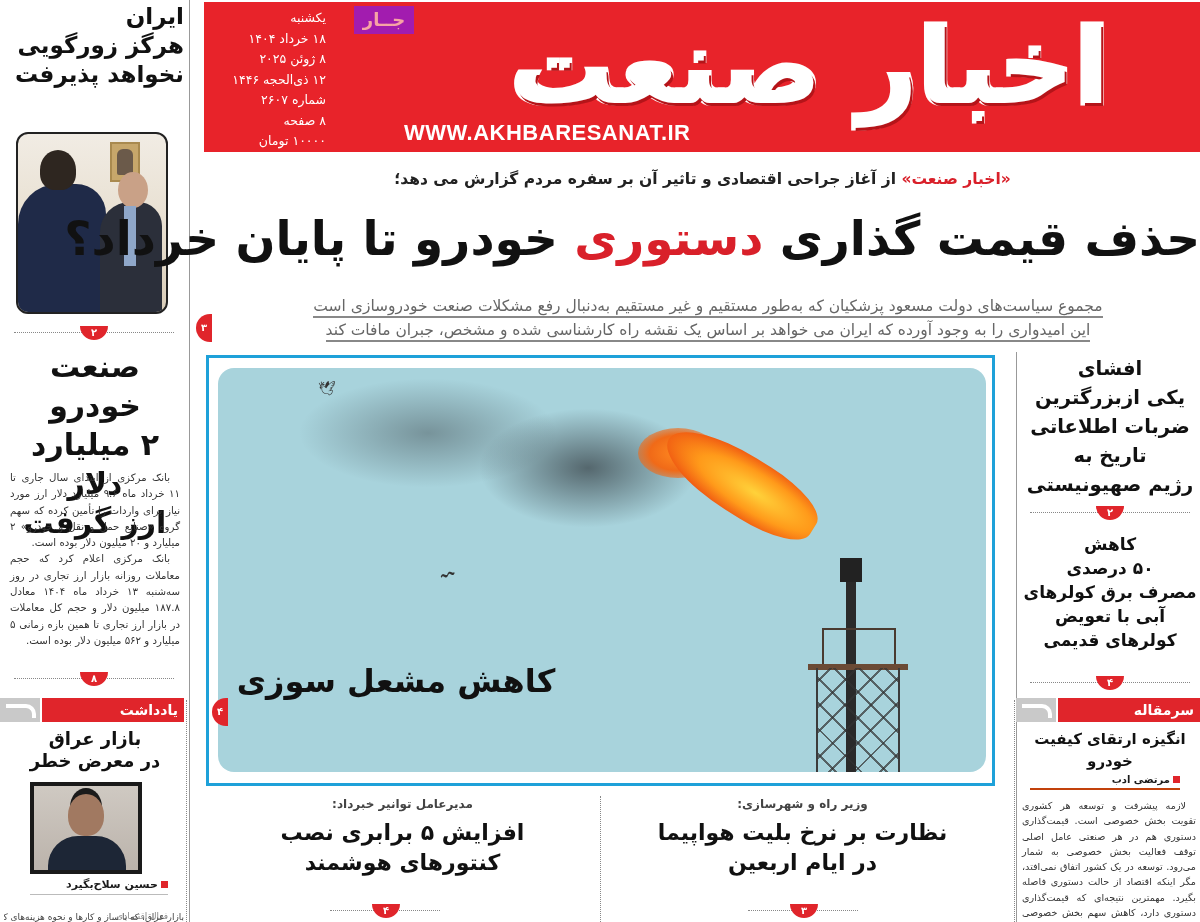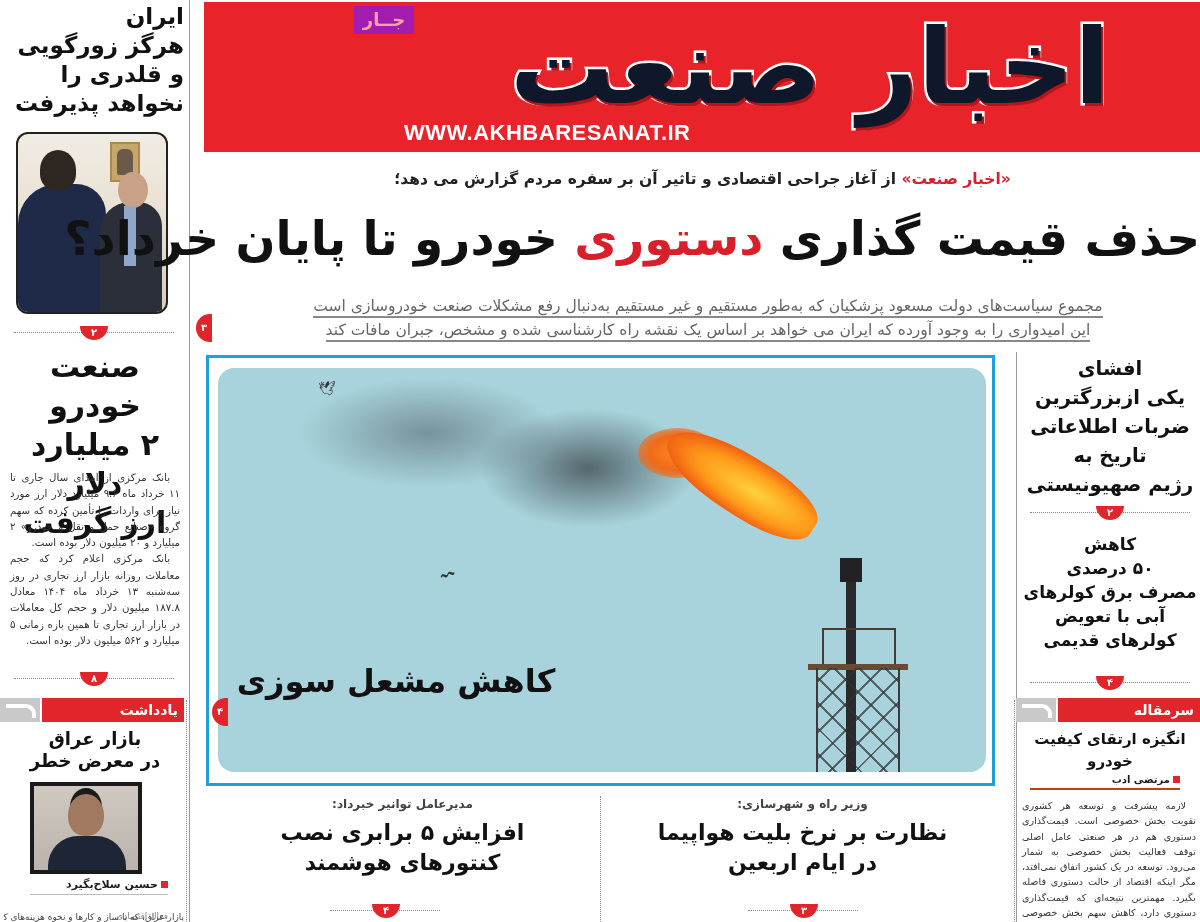--- a/index.html
+++ b/index.html
@@ -120,6 +120,15 @@
   <div class="logo-text">اخبار صنعت</div>
   <div class="jarr">جــار</div>
   <div class="site-url">WWW.AKHBARESANAT.IR</div>
+  <div class="dateblock">
+    <div>یکشنبه</div>
+    <div>۱۸ خرداد ۱۴۰۴</div>
+    <div>۸ ژوئن ۲۰۲۵</div>
+    <div>۱۲ ذی‌الحجه ۱۴۴۶</div>
+    <div>شماره ۲۶۰۷</div>
+    <div>۸ صفحه</div>
+    <div>۱۰۰۰۰ تومان</div>
+  </div>
 </div>
 
 <div class="abs left-col">

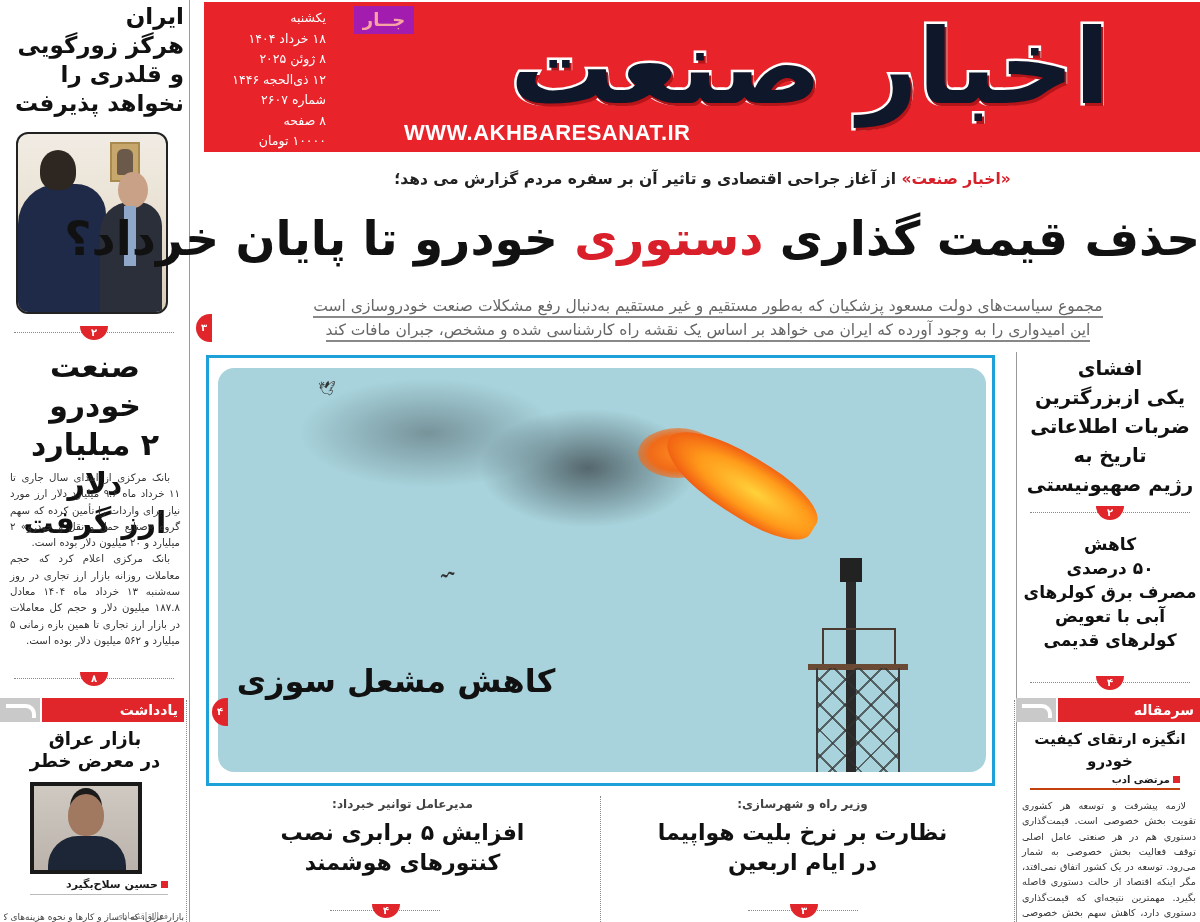--- a/index.html
+++ b/index.html
@@ -135,7 +135,6 @@
   <div class="lc-head">
     <div>ایران</div>
     <div>هرگز زورگویی</div>
-    <div>و قلدری را</div>
     <div>نخواهد پذیرفت</div>
   </div>
   <div class="lc-photo">

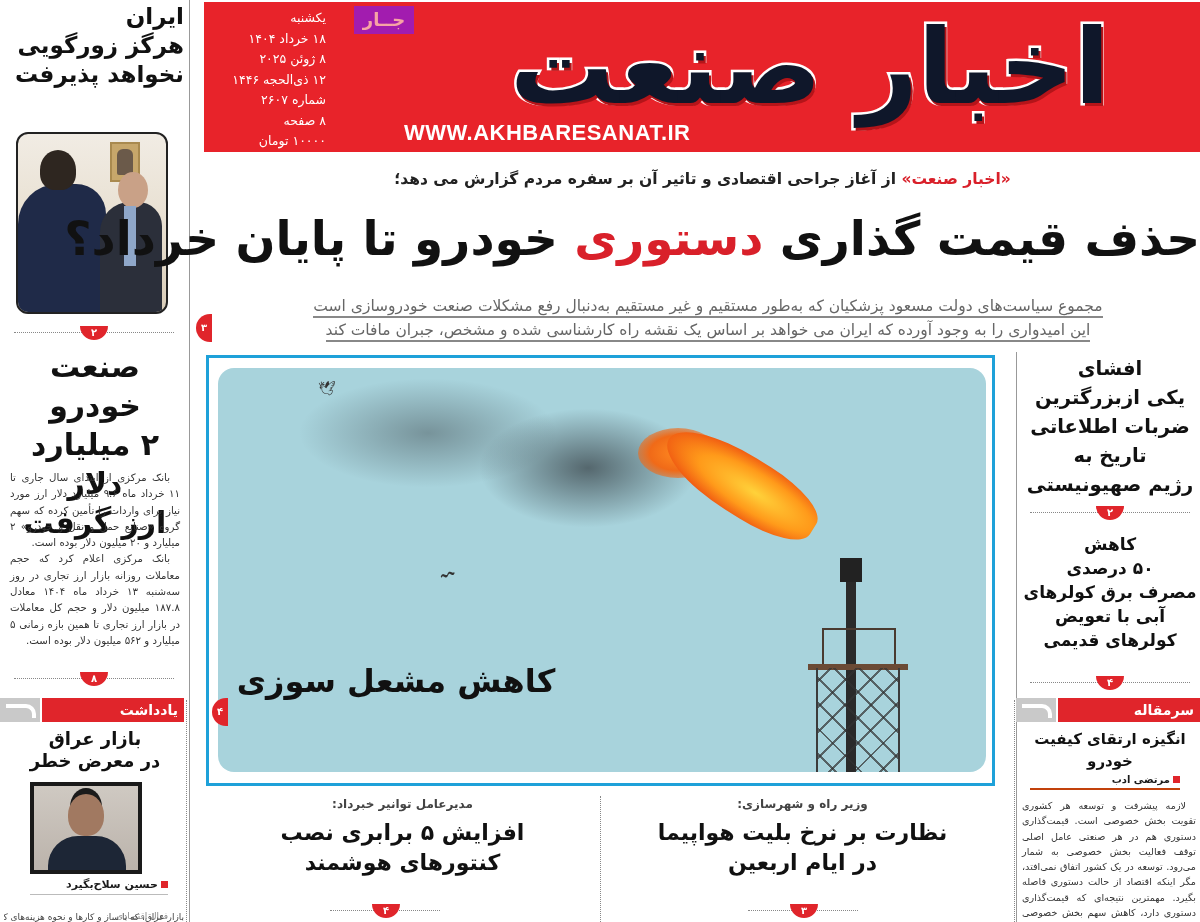--- a/index.html
+++ b/index.html
@@ -12,7 +12,7 @@
   .masthead { left: 204px; top: 2px; width: 996px; height: 150px; background: #e8232a; }
   .logo-text { position: absolute; right: 20px; top: 10px; width: 740px; height: 110px;
     font-family: "DejaVu Sans", sans-serif; font-weight: bold; font-size: 104px; line-height: 110px;
-    color: #0f172a; text-align: center; letter-spacing: -2px;
+    color: #ffffff; text-align: center; letter-spacing: -2px;
     -webkit-text-stroke: 5px #ffffff; paint-order: stroke fill;
     text-shadow: 2px 3px 0 #b51419; }
   .jarr { position: absolute; left: 150px; top: 4px; width: 60px; height: 28px; background: #a21caf;

